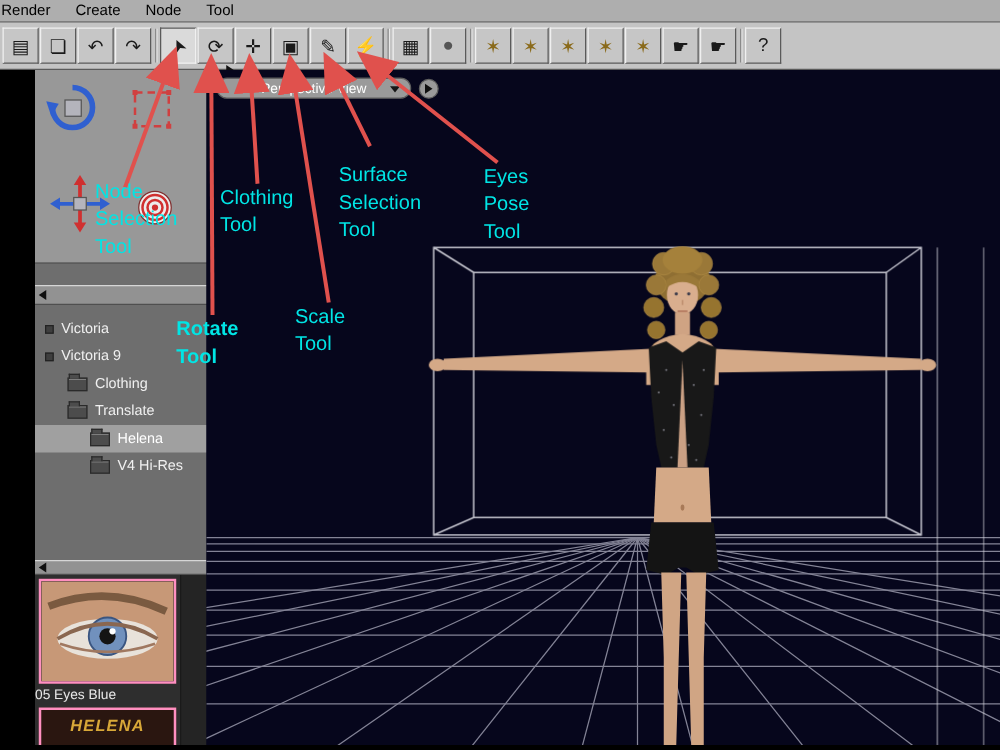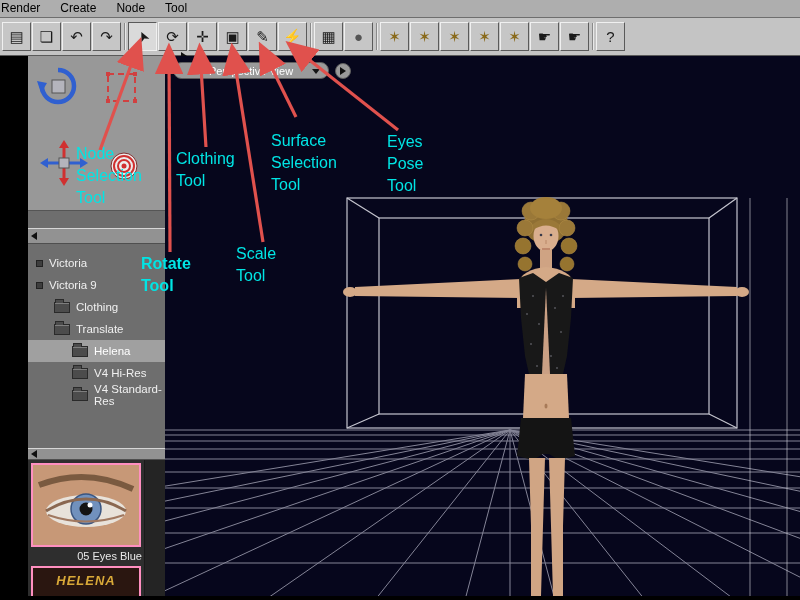--- a/index.html
+++ b/index.html
@@ -224,10 +224,6 @@
         <div class="tree-row ind-2">
             <span class="folder-icon"></span>
             <span>V4 Hi-Res</span>
-          </div>
-        <div class="tree-row ind-2">
-            <span class="folder-icon"></span>
-            <span>V4 Standard-Res</span>
           </div>
       </div>
       <div class="tree-scroll">

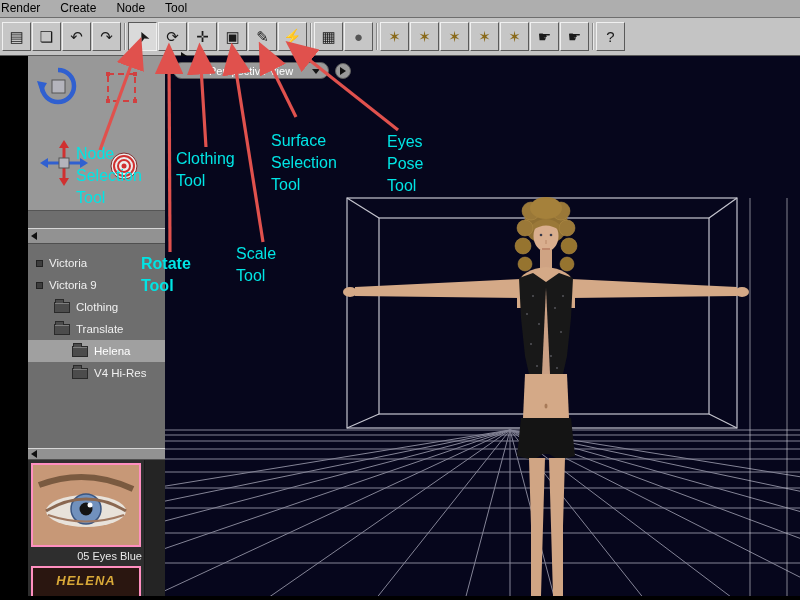--- a/index.html
+++ b/index.html
@@ -49,7 +49,7 @@
   .thumb-scrollcol { position:absolute; left:116px; top:0; width:26px; height:140px; background:#242424; border-left:1px solid #1a1a1a; }
   .thumb { position:absolute; border:2px solid #ff8fc0; background:#1c1c1c; overflow:hidden; }
   .thumb-eye { left:3px; top:3px; width:110px; height:84px; }
-  .thumb-label { position:absolute; left:0px; top:90px; width:114px; text-align:right; font-size:11px; color:#e8e8e8; }
+  .thumb-label { position:absolute; left:0px; top:90px; width:114px; text-align:left; font-size:11px; color:#e8e8e8; }
   .thumb-helena { left:3px; top:106px; width:110px; height:60px; background:#2a1610; }
   .helena-text { display:block; text-align:center; padding-top:5px; font-size:13px; font-style:italic; font-weight:bold; letter-spacing:1px; color:#d8a838; }
 

